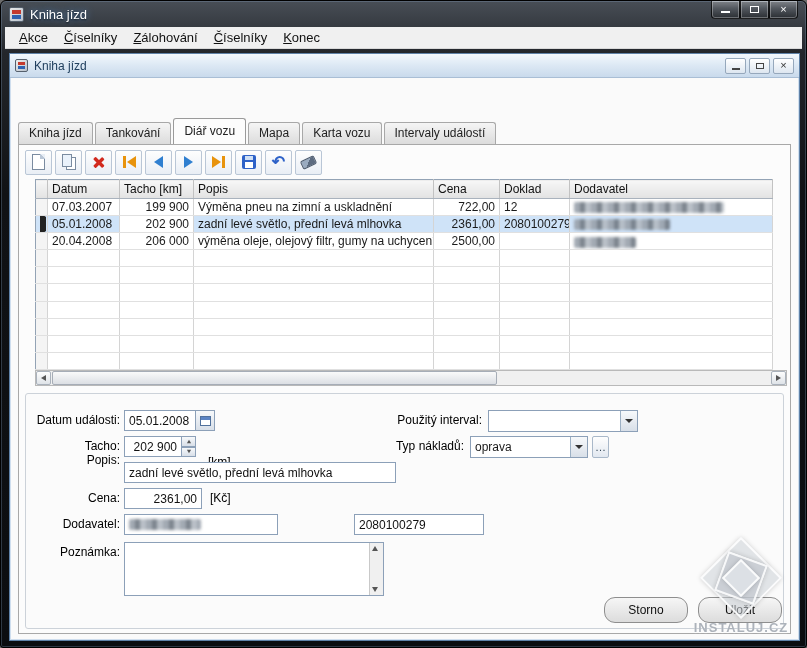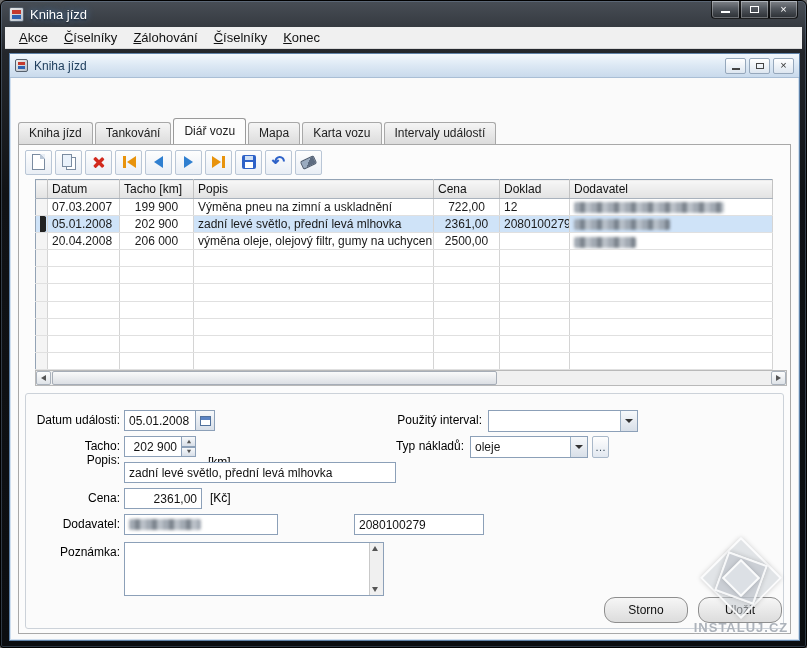--- a/index.html
+++ b/index.html
@@ -104,7 +104,7 @@
   td.ind { background:#f4f4f4; padding:0 1px; }
   th.ind { padding:0; }
   tr.selected td { background:#cfe3f8; }
-  td.num { text-align:center; }
+  td.num { text-align:right; }
   td.cell-editor { background:#fff !important; border:1px solid #7f9db9; }
   .row-indicator { width:0; height:0; border-top:4px solid transparent; border-bottom:4px solid transparent; border-left:6px solid #222; margin:0 auto; }
 

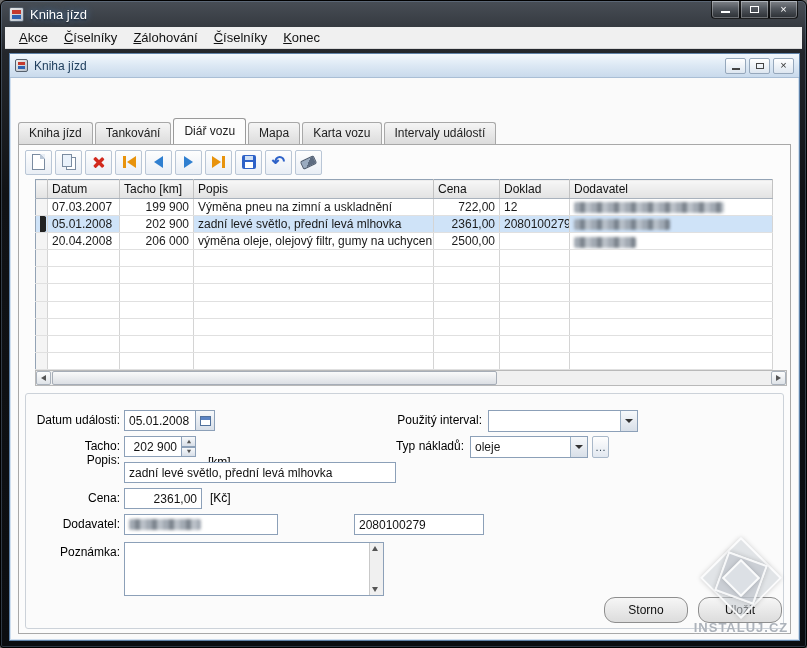--- a/index.html
+++ b/index.html
@@ -426,7 +426,7 @@
 
         <span class="rlabel" style="left:300px; top:42px; width:138px">Typ nákladů:</span>
         <div class="combo combo-abs" style="left:444px; top:42px; width:118px">
-          <span class="combo-value">oleje</span>
+          <span class="combo-value">oprava</span>
           <span class="arrow-btn">
               <span class="tri-down"></span>
             </span>

